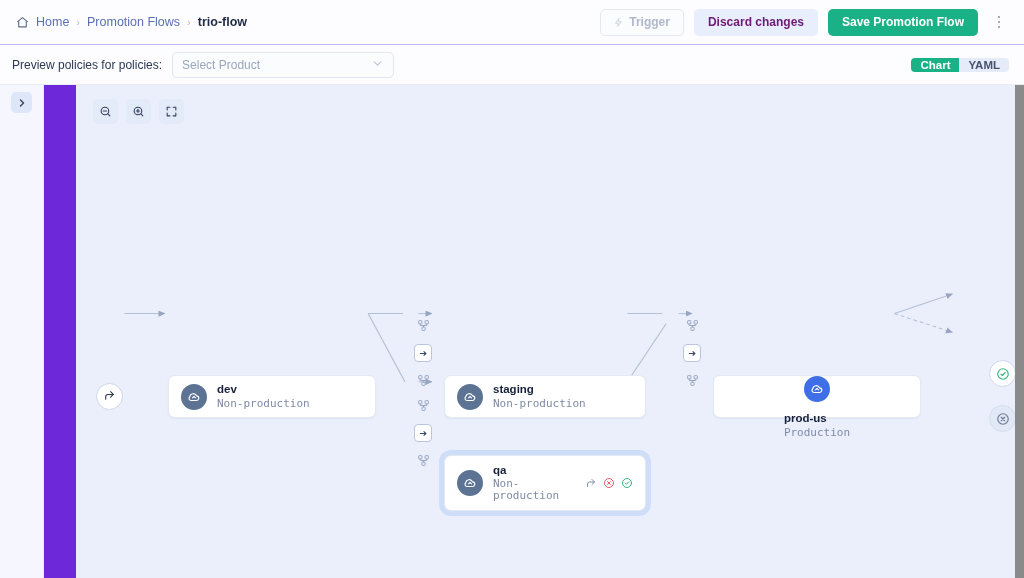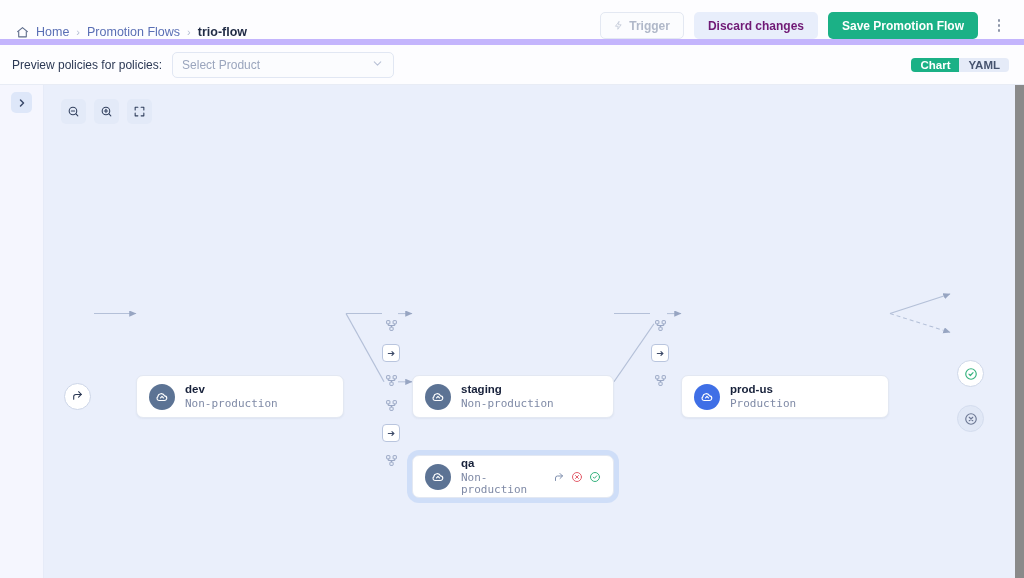--- a/index.html
+++ b/index.html
@@ -14,10 +14,10 @@
   
   .topbar {
     height: 45px; flex: 0 0 45px;
-    display: flex; align-items: flex-end;
+    display: flex; align-items: center;
     padding: 0 14px 0 16px;
     background: #fdfdff;
-    border-bottom: 6px solid #c4b5fd;
+    border-bottom: 1px solid #c4b5fd;
   }
   .breadcrumb { display: flex; align-items: center; gap: 7px; font-size: 12.5px; }
   .home-icon { width: 13px; height: 13px; display: inline-block; color: #5c6b8a; }

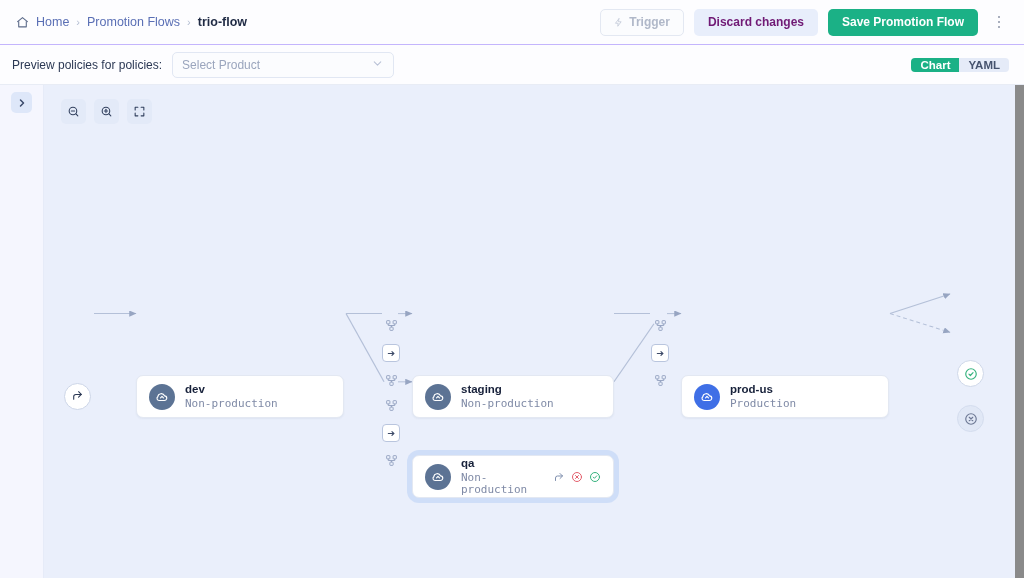--- a/index.html
+++ b/index.html
@@ -58,7 +58,7 @@
   .seg-item.inactive { background: #e5ebf8; color: #46536e; font-weight: bold; }
 
   
-  .body { flex: 1; display: flex; position: relative; background: #6d28d9; min-height: 0; }
+  .body { flex: 1; display: flex; position: relative; background: #6d28d9; min-height: 0; gap: 32px; }
   .rail { width: 44px; flex: 0 0 44px; background: #f5f6fe; border-right: 1px solid #e6ebf8; padding-top: 7px; display: flex; justify-content: center; }
   .rail-toggle {
     width: 21px; height: 21px; border-radius: 5px; background: #dee7f9;

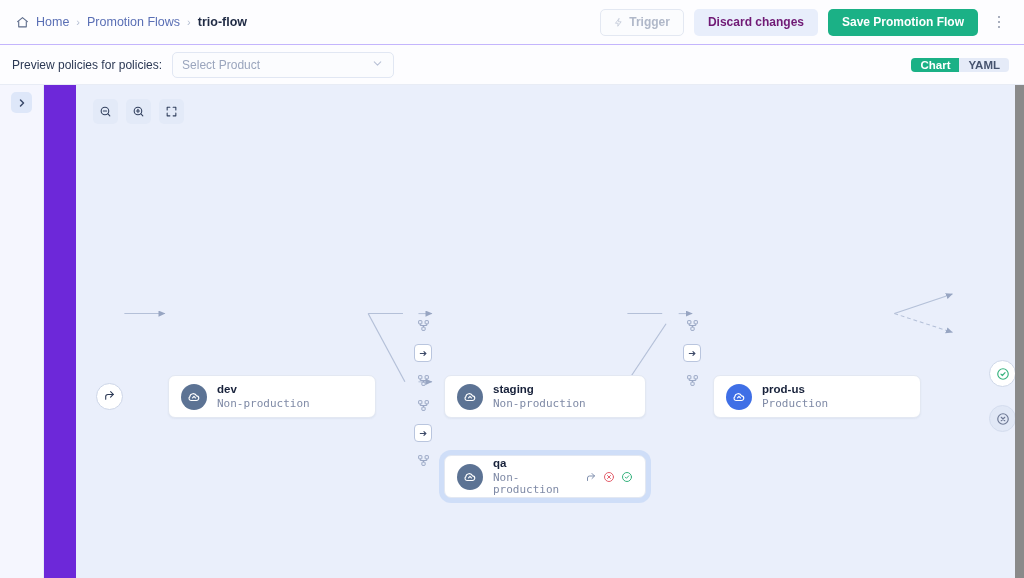--- a/index.html
+++ b/index.html
@@ -389,7 +389,7 @@
             </svg>
         </div>
 
-        <div class="node" style="left:637px; top:290px; width:208px; height:43px;">
+        <div class="node" style="left:637px; top:290px; width:208px; height:43px;flex-direction:column;">
           <span class="cloud cloud-prod">
             <svg width="14" height="14" viewBox="0 0 24 24" fill="none" stroke="currentColor" stroke-width="2" stroke-linecap="round" stroke-linejoin="round">
                 <path d="M7 18h9a4 4 0 0 0 .3-8 6 6 0 0 0-11.5 1.6A3.6 3.6 0 0 0 7 18z"></path>

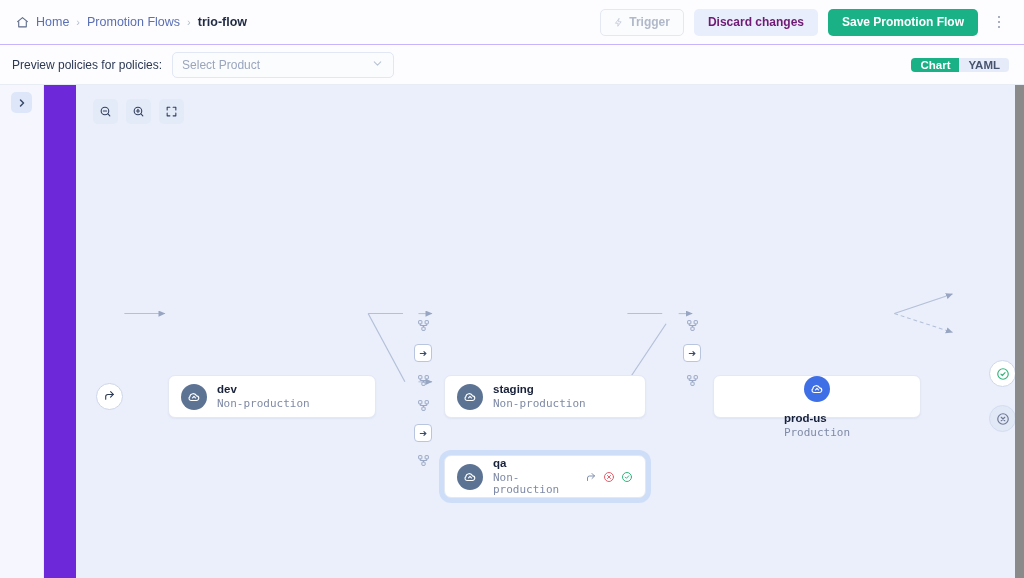--- a/index.html
+++ b/index.html
@@ -331,7 +331,7 @@
             </svg>
         </div>
 
-        <div class="node selected" style="left:368px; top:370px; width:202px; height:43px;">
+        <div class="node selected" style="left:368px; top:370px; width:202px; height:56px;">
           <span class="cloud cloud-np">
             <svg width="14" height="14" viewBox="0 0 24 24" fill="none" stroke="currentColor" stroke-width="2" stroke-linecap="round" stroke-linejoin="round">
                 <path d="M7 18h9a4 4 0 0 0 .3-8 6 6 0 0 0-11.5 1.6A3.6 3.6 0 0 0 7 18z"></path>

